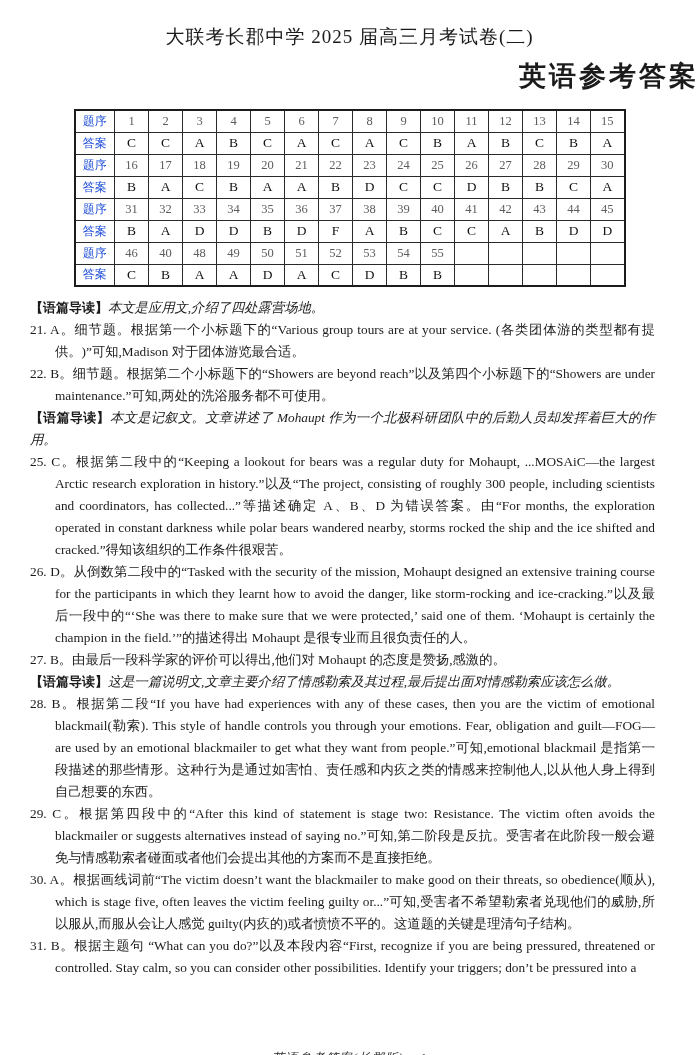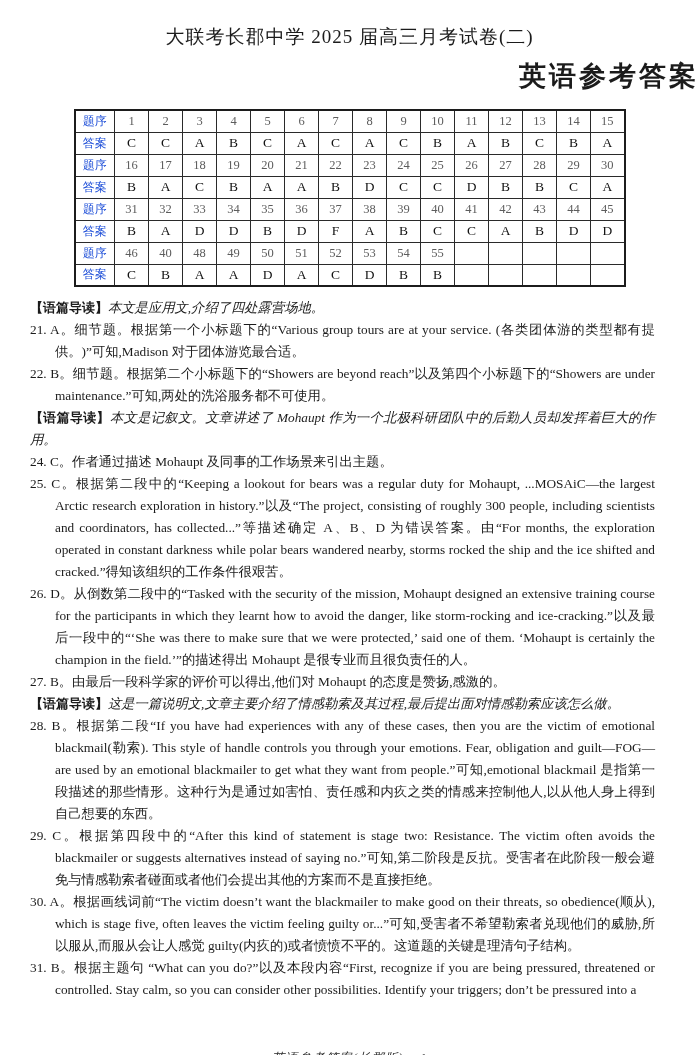--- a/index.html
+++ b/index.html
@@ -214,7 +214,6 @@
       <p class="item"><span class="num">21.</span><span class="itext"> A。细节题。根据第一个小标题下的“Various group tours are at your service. (各类团体游的类型都有提供。)”可知,Madison 对于团体游览最合适。</span></p>
       <p class="item"><span class="num">22.</span><span class="itext"> B。细节题。根据第二个小标题下的“Showers are beyond reach”以及第四个小标题下的“Showers are under maintenance.”可知,两处的洗浴服务都不可使用。</span></p>
       <p class="guide"><span class="glabel">【语篇导读】</span><span class="gtext">本文是记叙文。文章讲述了 Mohaupt 作为一个北极科研团队中的后勤人员却发挥着巨大的作用。</span></p>
-      <p class="item"><span class="num">24.</span><span class="itext"> C。作者通过描述 Mohaupt 及同事的工作场景来引出主题。</span></p>
       <p class="item"><span class="num">25.</span><span class="itext"> C。根据第二段中的“Keeping a lookout for bears was a regular duty for Mohaupt, ...MOSAiC—the largest Arctic research exploration in history.”以及“The project, consisting of roughly 300 people, including scientists and coordinators, has collected...”等描述确定 A、B、D 为错误答案。由“For months, the exploration operated in constant darkness while polar bears wandered nearby, storms rocked the ship and the ice shifted and cracked.”得知该组织的工作条件很艰苦。</span></p>
       <p class="item"><span class="num">26.</span><span class="itext"> D。从倒数第二段中的“Tasked with the security of the mission, Mohaupt designed an extensive training course for the participants in which they learnt how to avoid the danger, like storm-rocking and ice-cracking.”以及最后一段中的“‘She was there to make sure that we were protected,’ said one of them. ‘Mohaupt is certainly the champion in the field.’”的描述得出 Mohaupt 是很专业而且很负责任的人。</span></p>
       <p class="item"><span class="num">27.</span><span class="itext"> B。由最后一段科学家的评价可以得出,他们对 Mohaupt 的态度是赞扬,感激的。</span></p>

